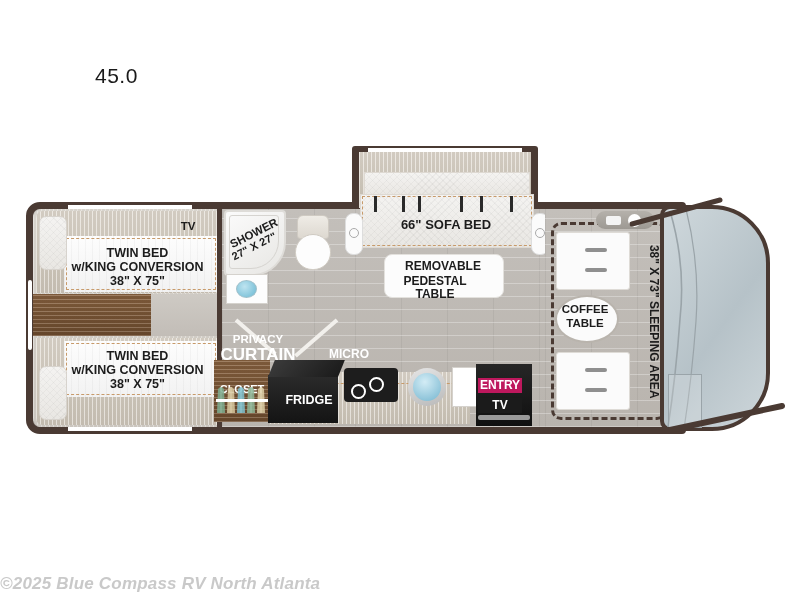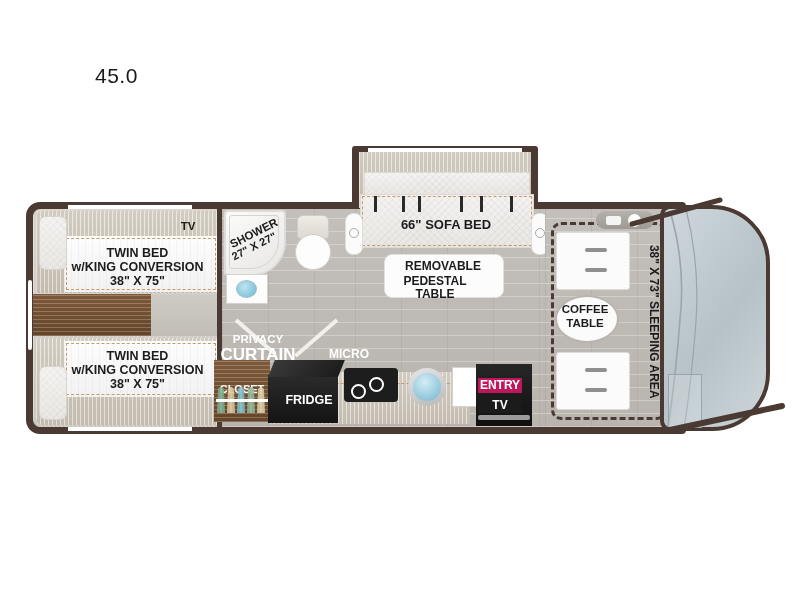--- a/index.html
+++ b/index.html
@@ -229,6 +229,7 @@
     <path d="M112 36 L200 12" stroke="#4a3a33" stroke-width="5" fill="none" stroke-linecap="round"></path>
   </svg>
 
+  <div class="footer">©2025 Blue Compass RV North Atlanta</div>
 
 </div>
 

